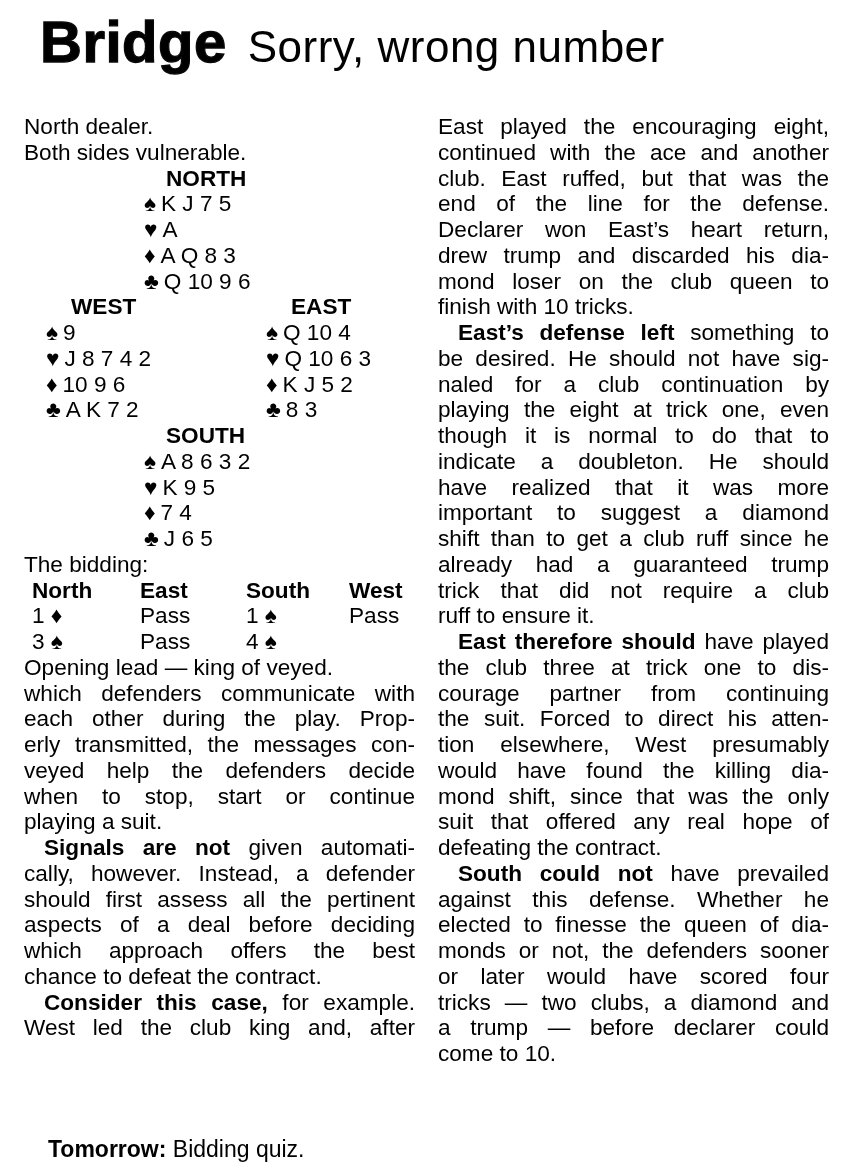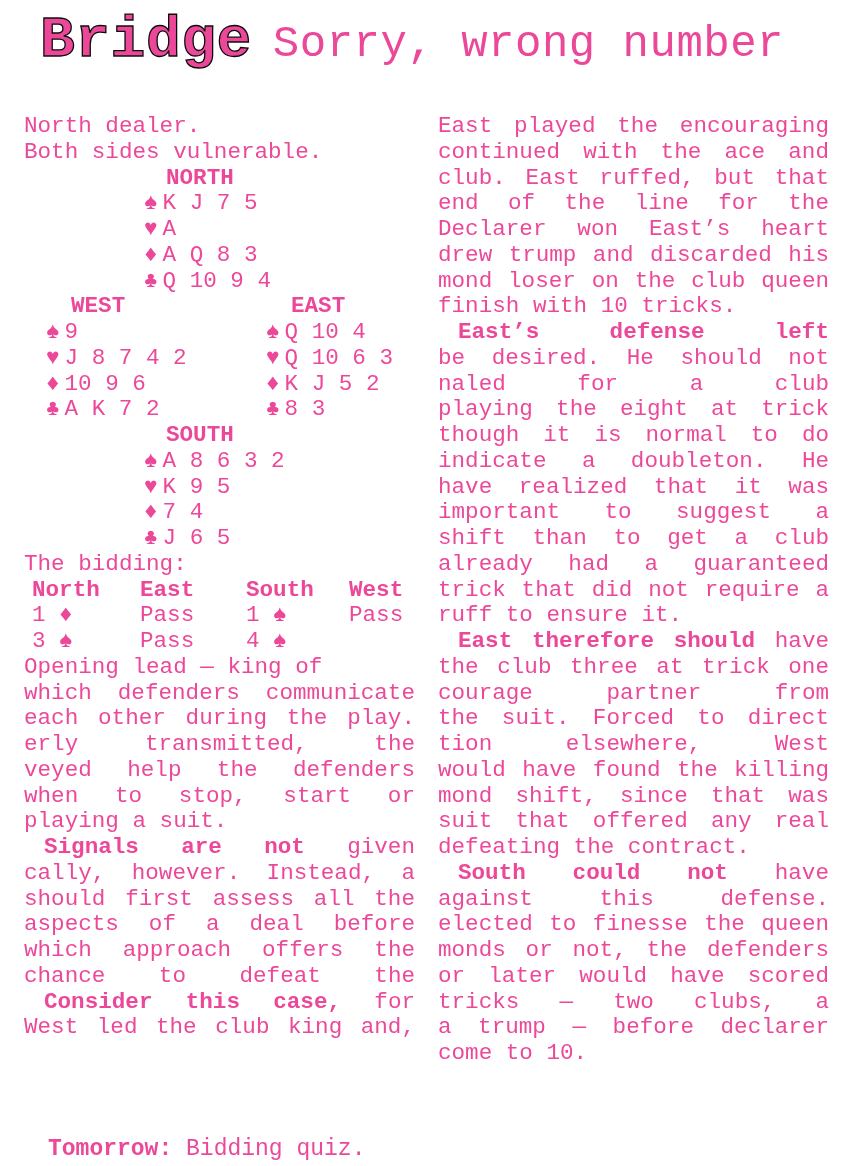--- a/index.html
+++ b/index.html
@@ -5,7 +5,7 @@
   html,body { margin:0; padding:0; background:#ffffff; }
   .page {
     position:relative; width:857px; height:1166px; background:#ffffff;
-    color:#ec4899; font-family:Liberation Mono, monospace; overflow:hidden;
+    color:#000000; font-family:Liberation Sans, sans-serif; overflow:hidden;
   }
   
   .masthead { position:absolute; left:40px; top:8px; width:812px;

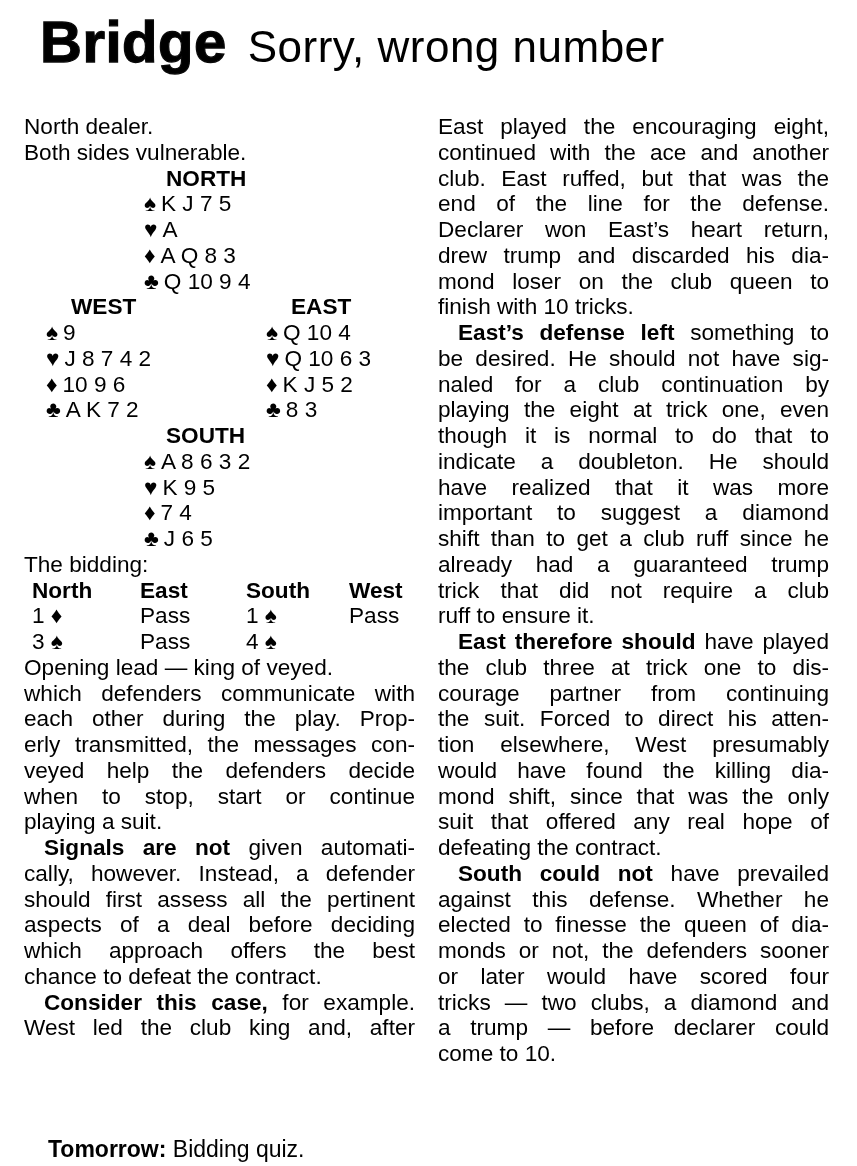--- a/index.html
+++ b/index.html
@@ -61,7 +61,7 @@
             <div class="dg-row center-row"><span class="suit-sym">♠</span><span>K J 7 5</span></div>
             <div class="dg-row center-row"><span class="suit-sym">♥</span><span>A</span></div>
             <div class="dg-row center-row"><span class="suit-sym">♦</span><span>A Q 8 3</span></div>
-            <div class="dg-row center-row"><span class="suit-sym">♣</span><span>Q 10 9 4</span></div>
+            <div class="dg-row center-row"><span class="suit-sym">♣</span><span>Q 10 9 6</span></div>
           </div>
         <div class="dg-row">
           <span class="we-label west">WEST</span>

